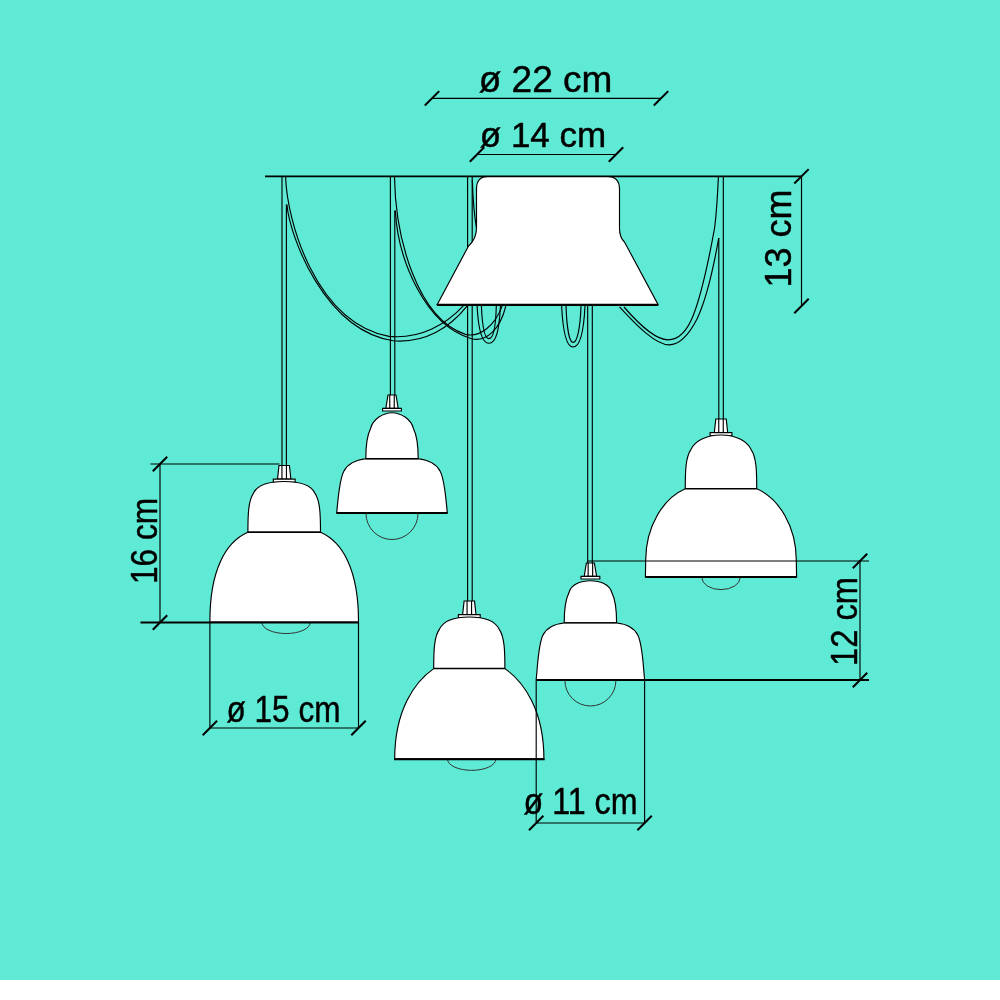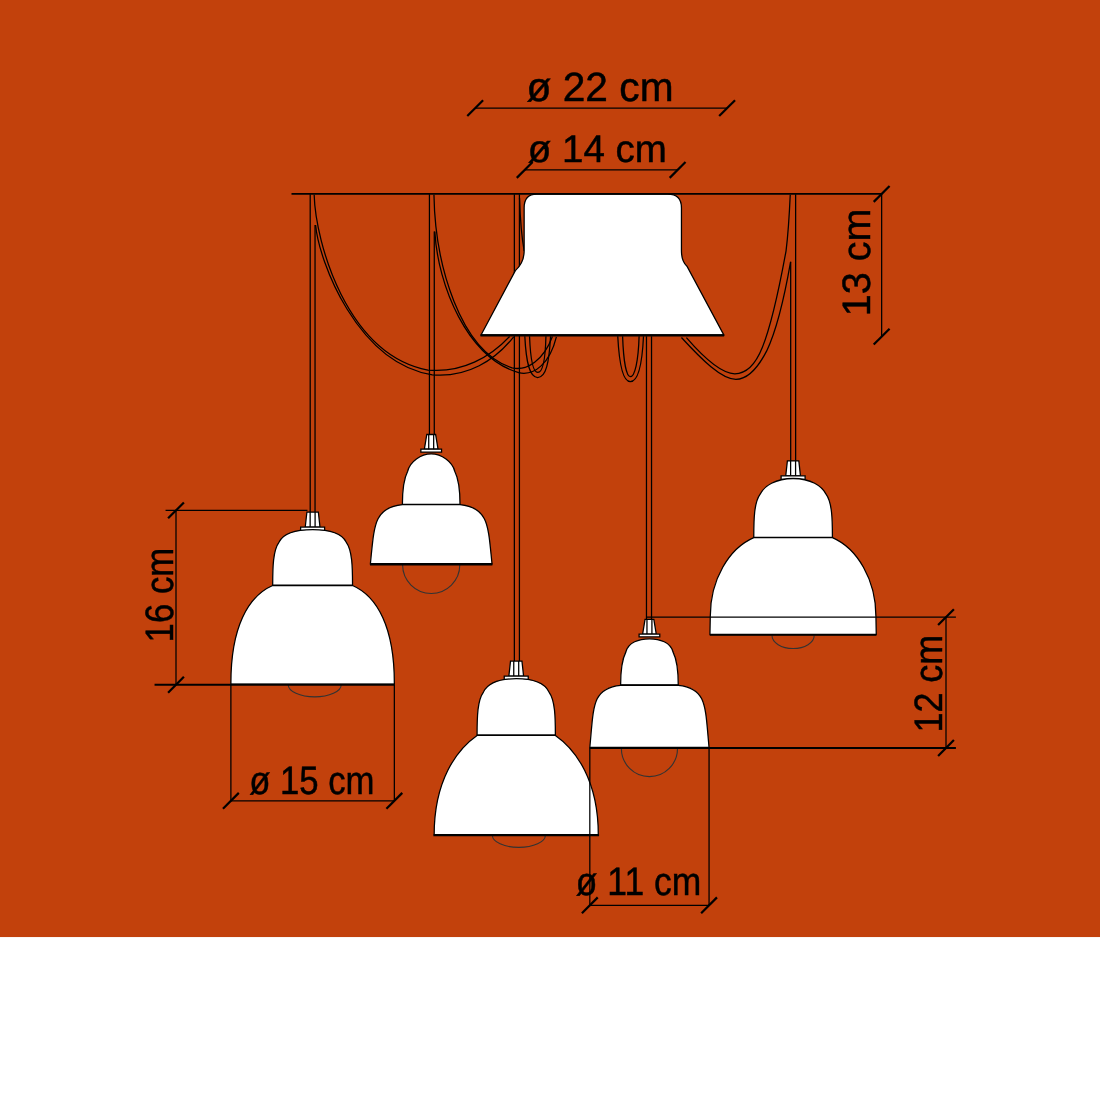--- a/index.html
+++ b/index.html
@@ -1,7 +1,7 @@
 <!DOCTYPE html>
 <html><head><meta charset="utf-8"><style>
 html,body{margin:0;padding:0;background:#fff;}
-.wrap{width:1000px;height:852px;position:relative;background:#c2410c;}
+.wrap{width:1000px;height:980px;position:relative;background:#5eead4;}
 text{font-family:"Liberation Sans", sans-serif;fill:#000;}
 </style></head><body>
 

